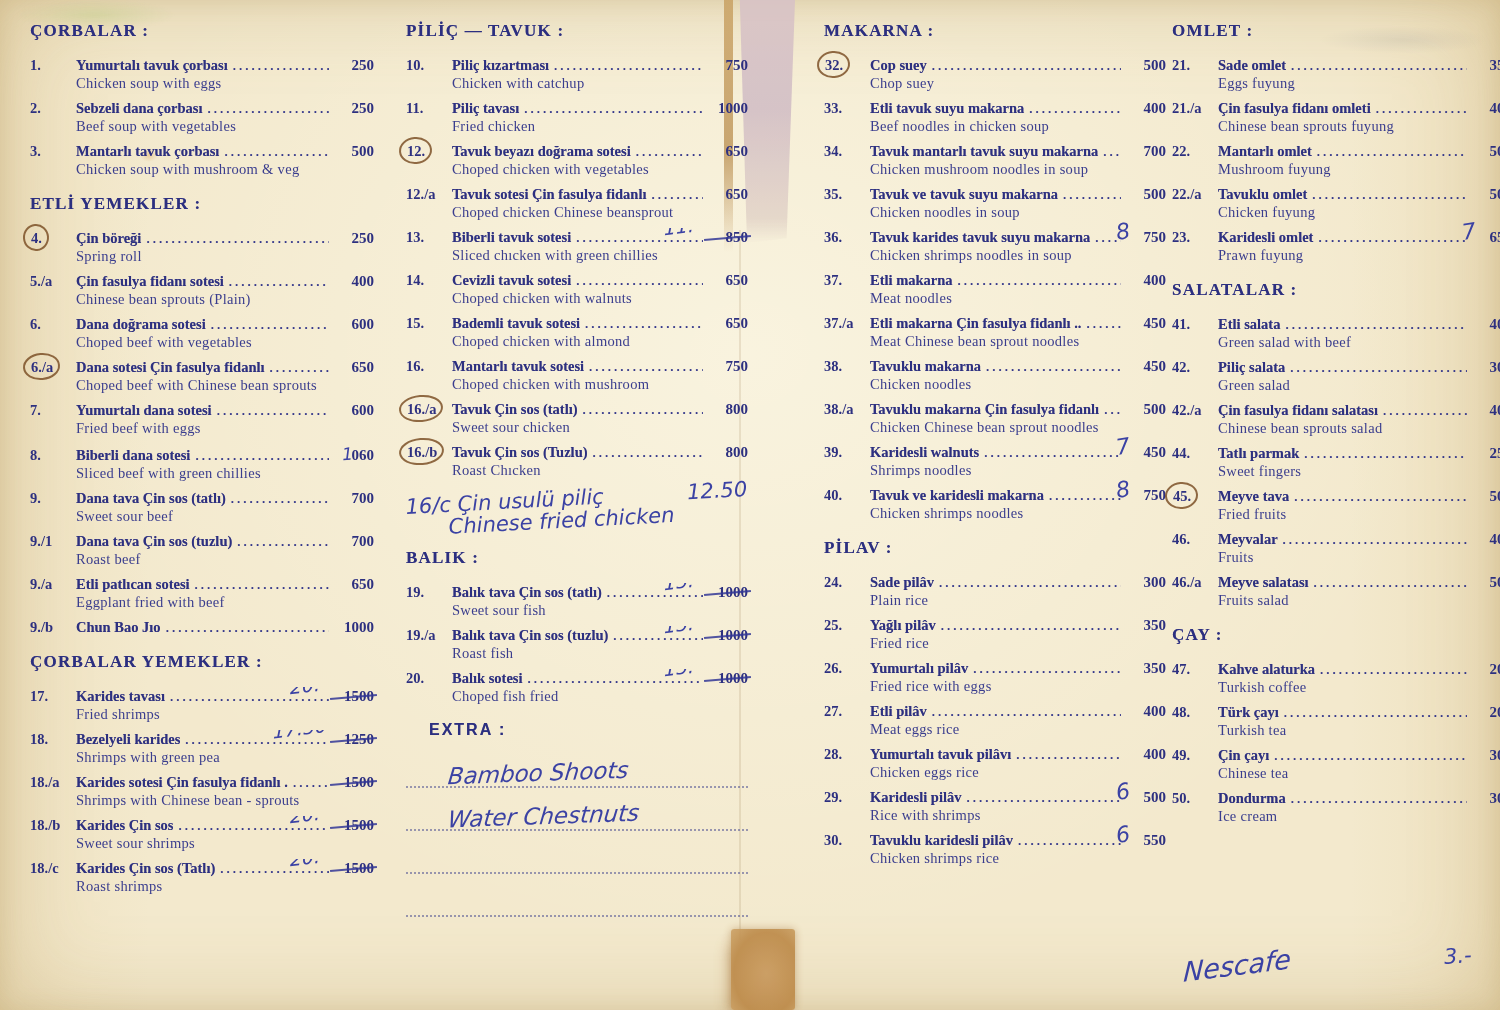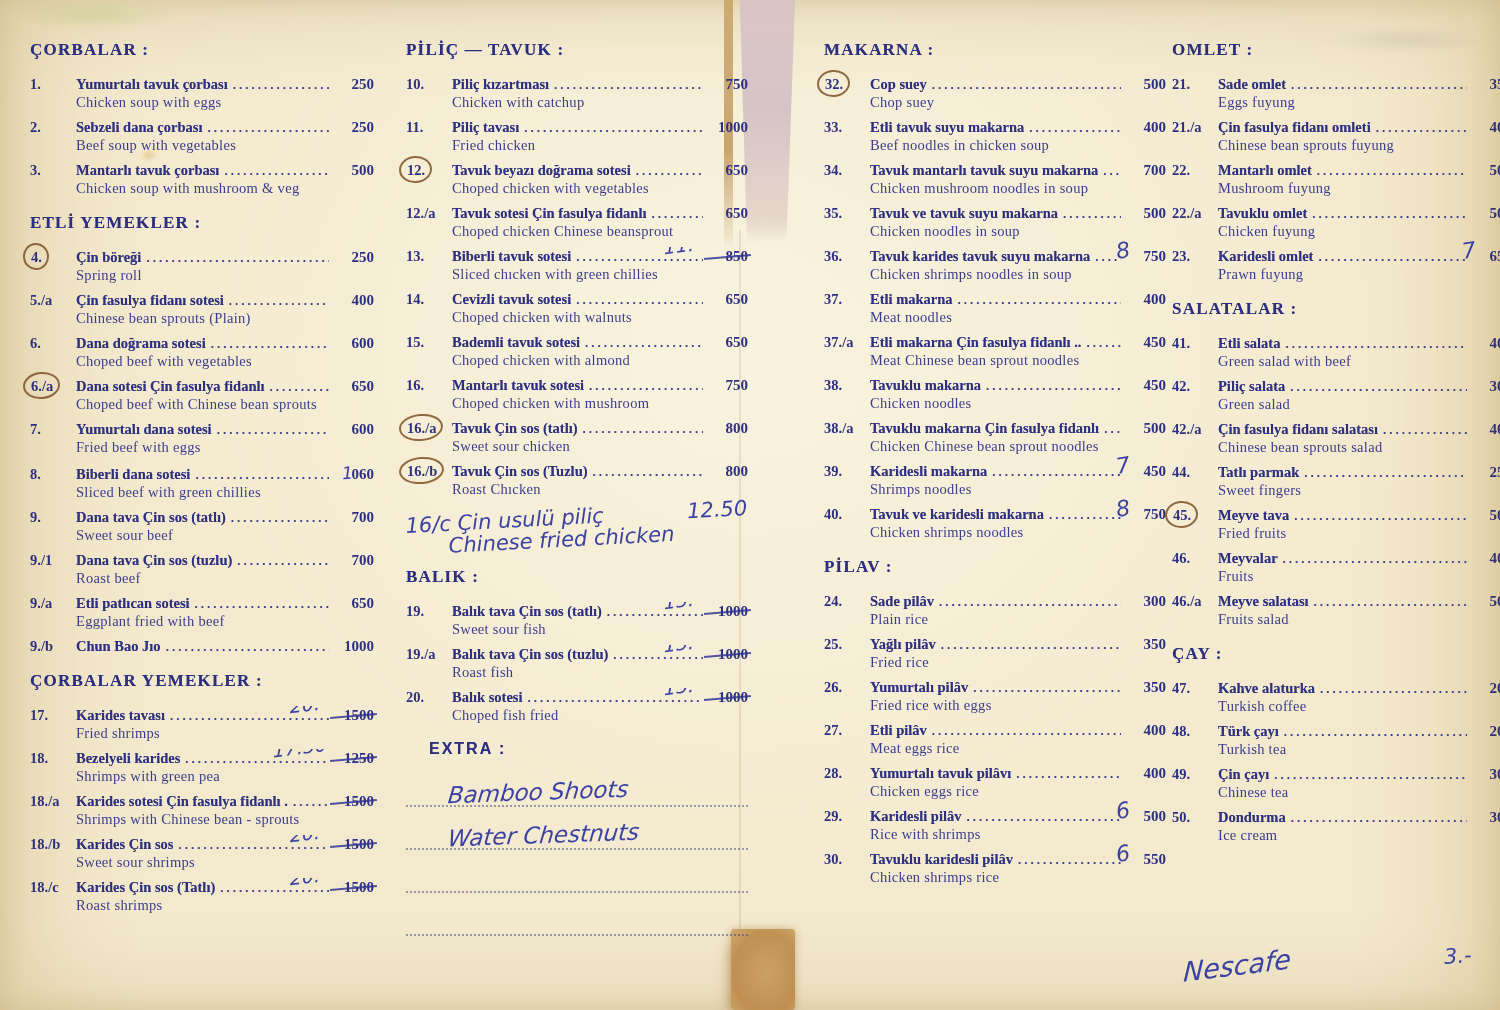--- a/index.html
+++ b/index.html
@@ -13,7 +13,7 @@
     font-family:"Liberation Serif","DejaVu Serif",serif;
     color:#2d3080;
   }
-  .col{position:absolute;top:0;height:1010px;padding-top:40px;box-sizing:border-box;}
+  .col{position:absolute;top:0;height:1010px;padding-top:21px;box-sizing:border-box;}
   .col-1{left:30px;width:344px;}
   .col-2{left:406px;width:342px;}
   .col-3{left:824px;width:342px;}

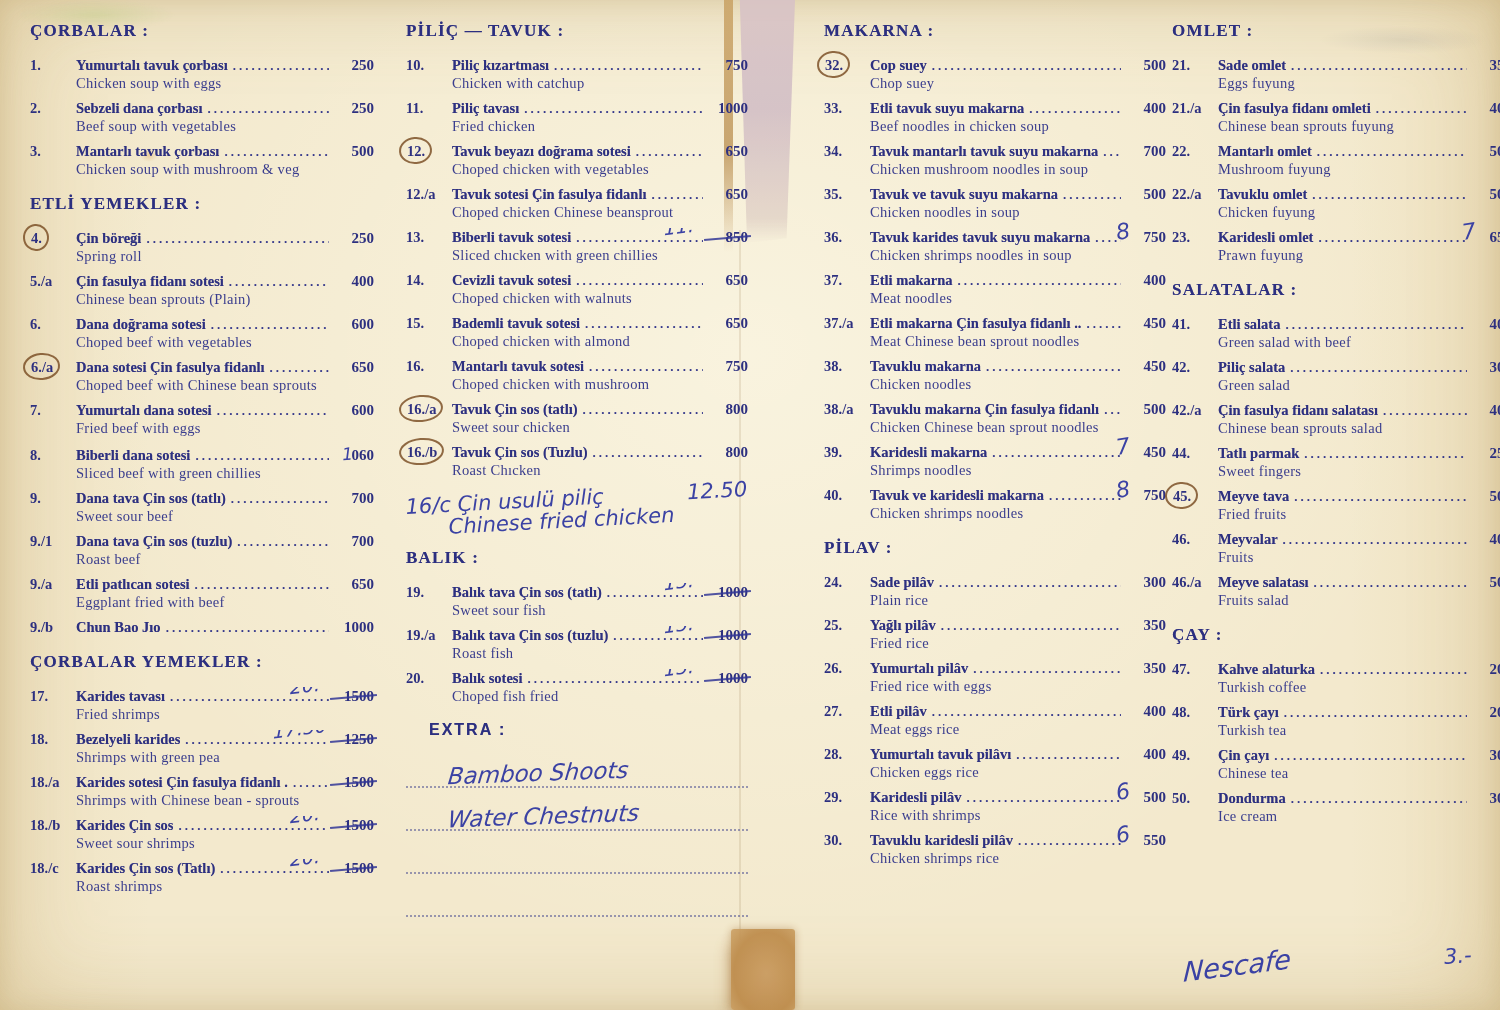--- a/index.html
+++ b/index.html
@@ -508,7 +508,7 @@
         <div class="item">
           <div class="item-line">
             <span class="num">39.</span>
-            <span class="name">Karidesli makarna</span>
+            <span class="name">Karidesli walnuts</span>
             <span class="leader"></span>
             <span class="price">450<span class="ow">7</span></span>
           </div>

